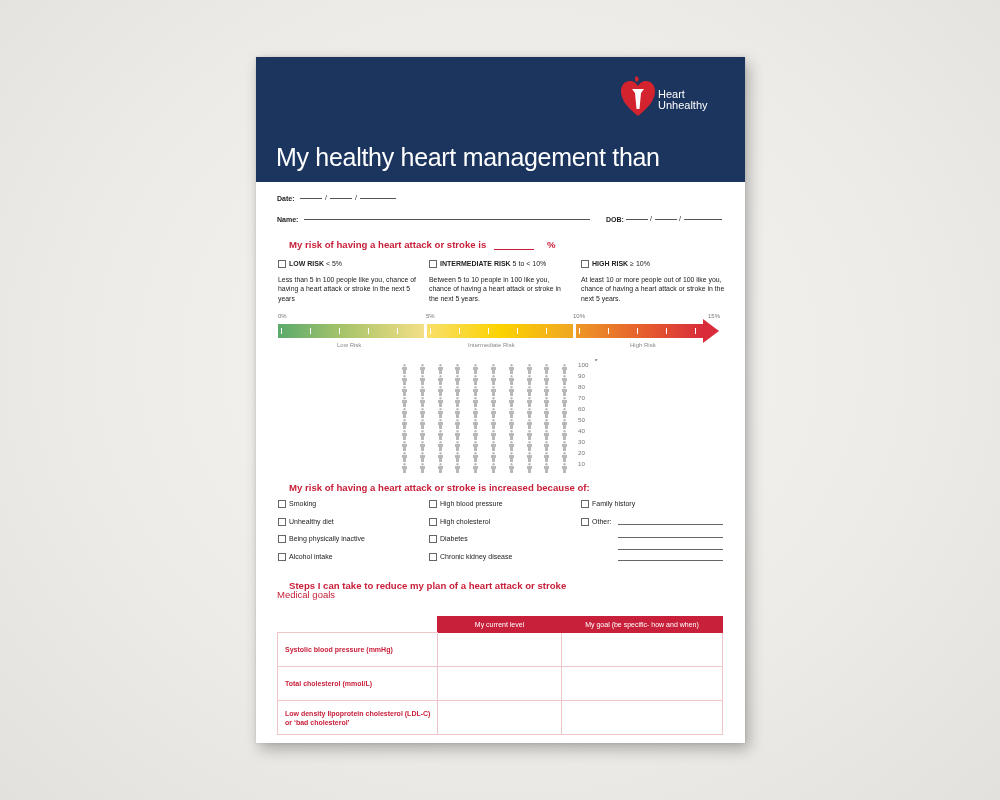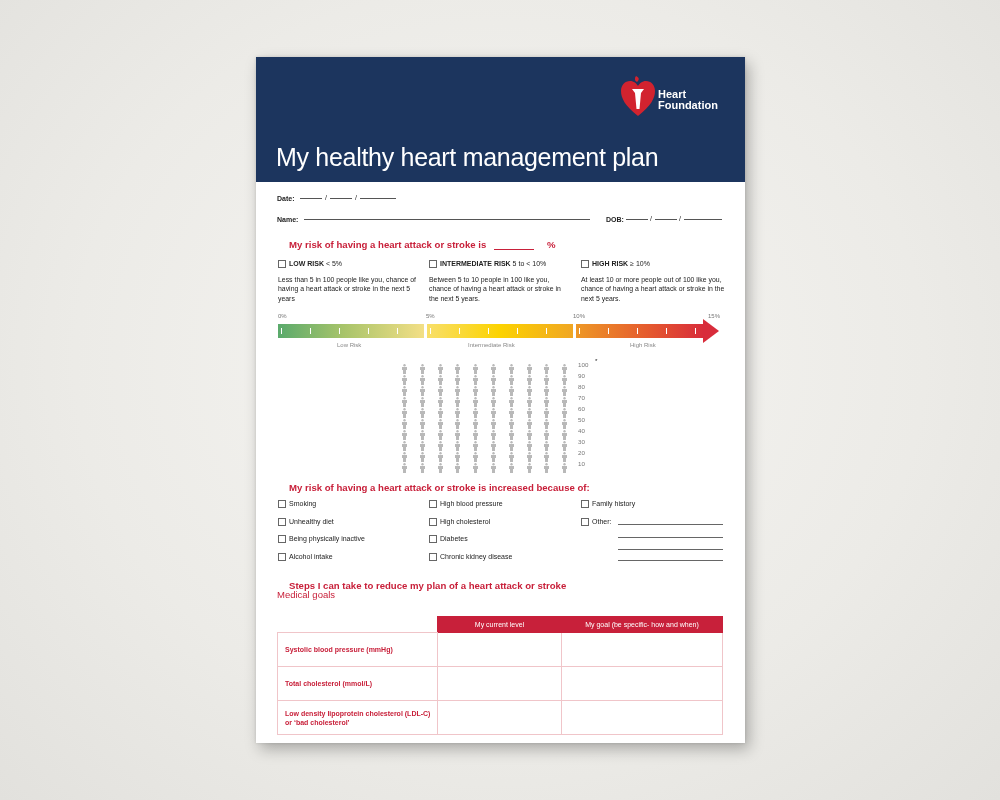--- a/index.html
+++ b/index.html
@@ -34,7 +34,7 @@
   .hf-heart { position: absolute; left: 0; top: 0; width: 34px; height: 42px; }
   .hf-text {
     position: absolute; left: 37px; top: 14px;
-    color: #fff; font-weight: bold; font-size: 11px; line-height: 11px;
+    color: #fff; font-weight: normal; font-size: 11px; line-height: 11px;
   }
   .title {
     position: absolute; left: 20px; top: 86px;

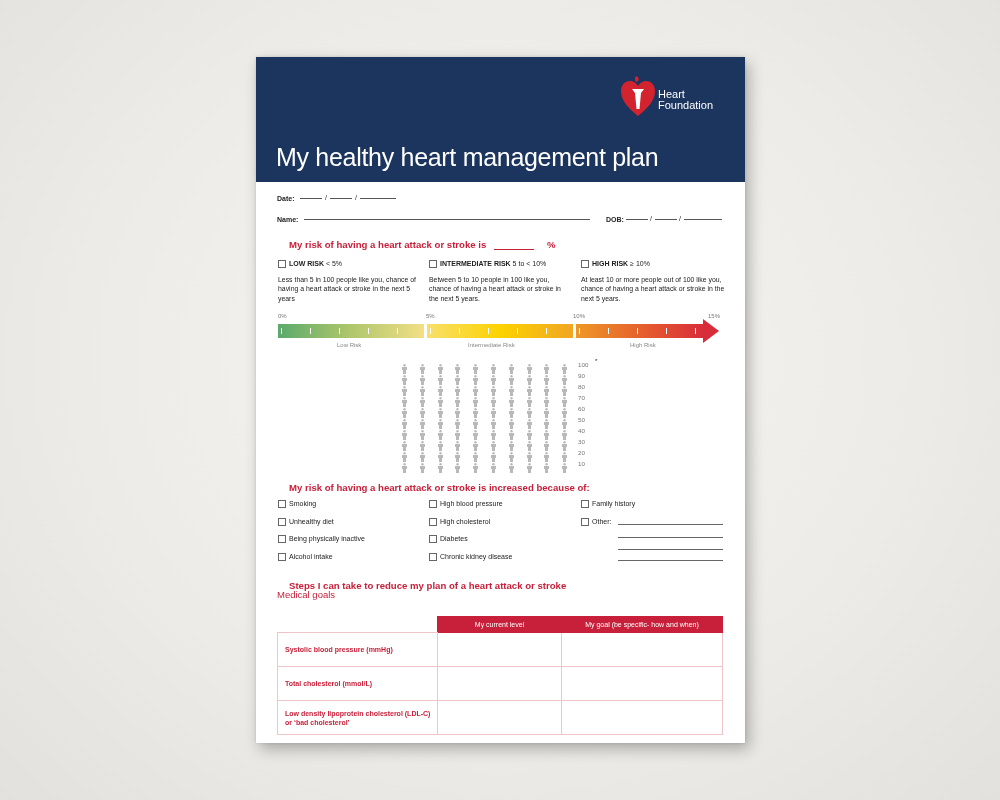--- a/index.html
+++ b/index.html
@@ -89,7 +89,7 @@
       </svg>
       <div class="hf-text">
         <div>Heart</div>
-        <div>Foundation</div>
+        <div>Unhealthy</div>
       </div>
     </div>
 

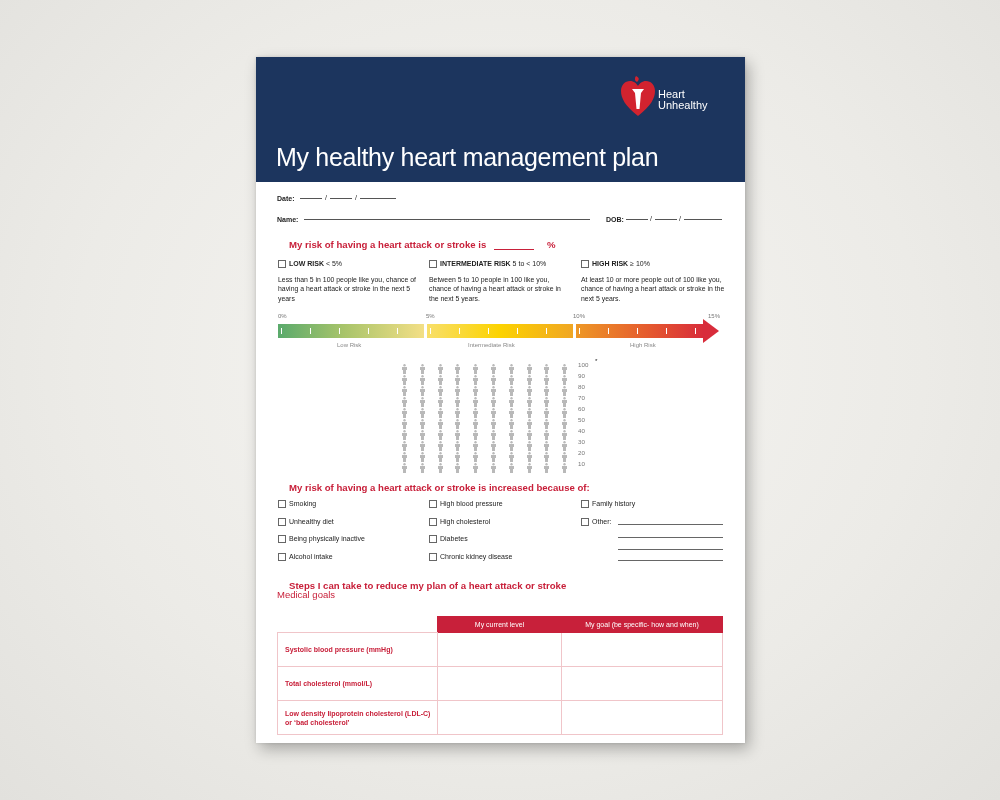--- a/index.html
+++ b/index.html
@@ -93,7 +93,7 @@
       </div>
     </div>
 
-    <div class="title">My healthy heart management plan</div>
+    <div class="title">My healthy heart management than</div>
   </div>
 
   <span class="field-label" style="left:21px; top:138px;">Date:</span>

